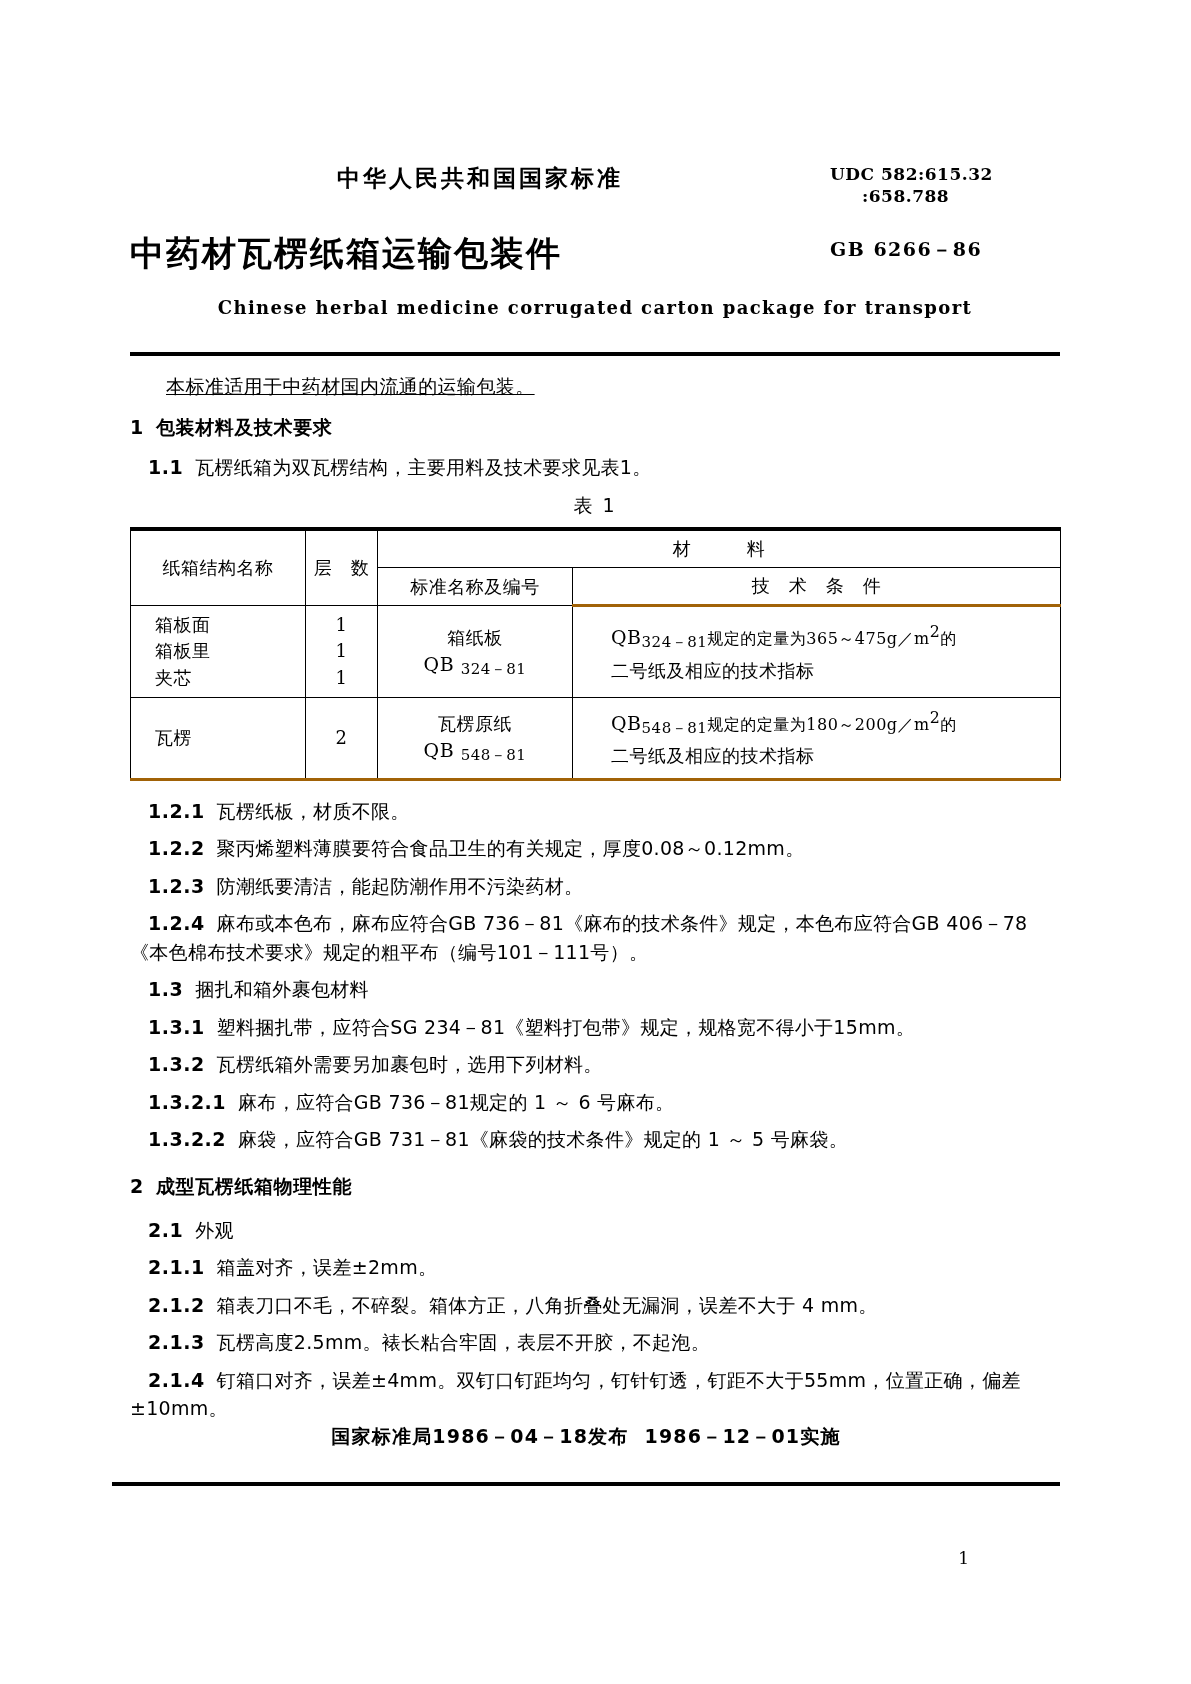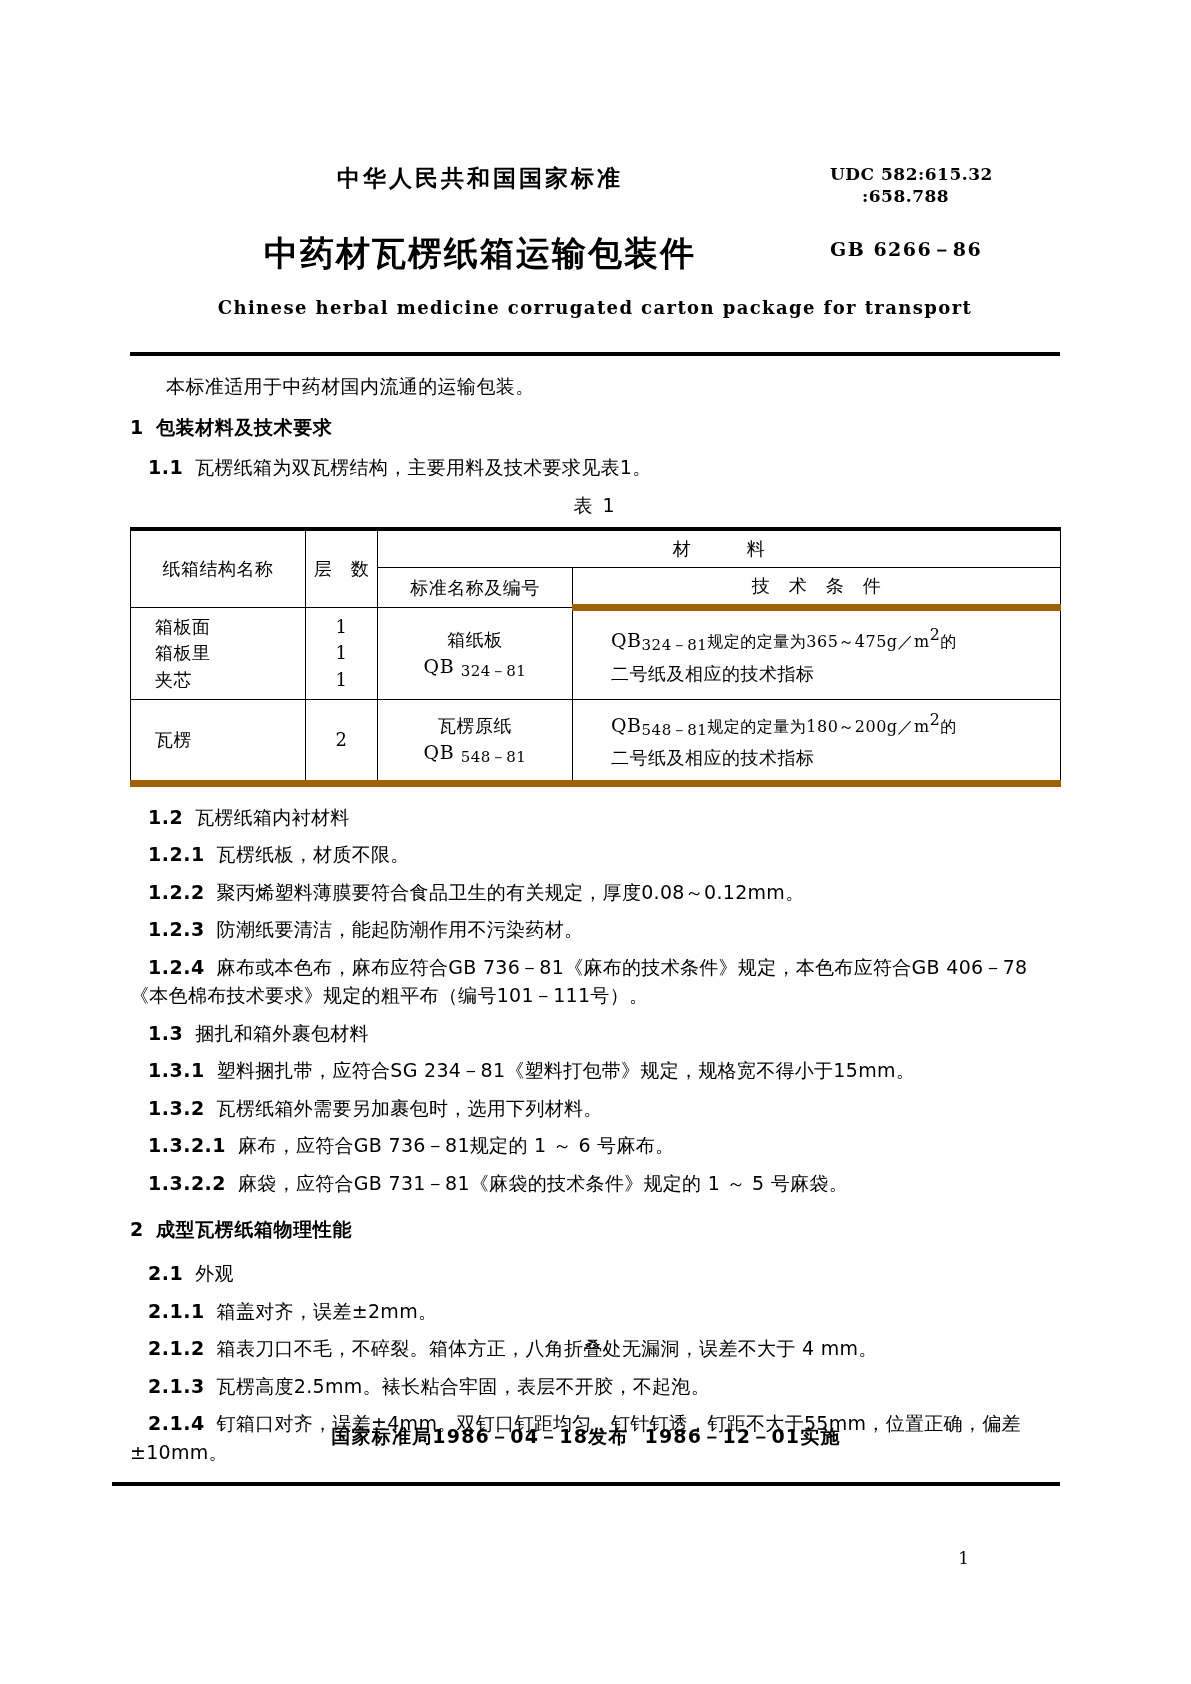--- a/index.html
+++ b/index.html
@@ -58,7 +58,7 @@
     left: 0;
     top: 76px;
     width: 700px;
-    text-align: center;
+    text-align: left;
     font-size: 34px;
     font-weight: bold;
     letter-spacing: 2px;

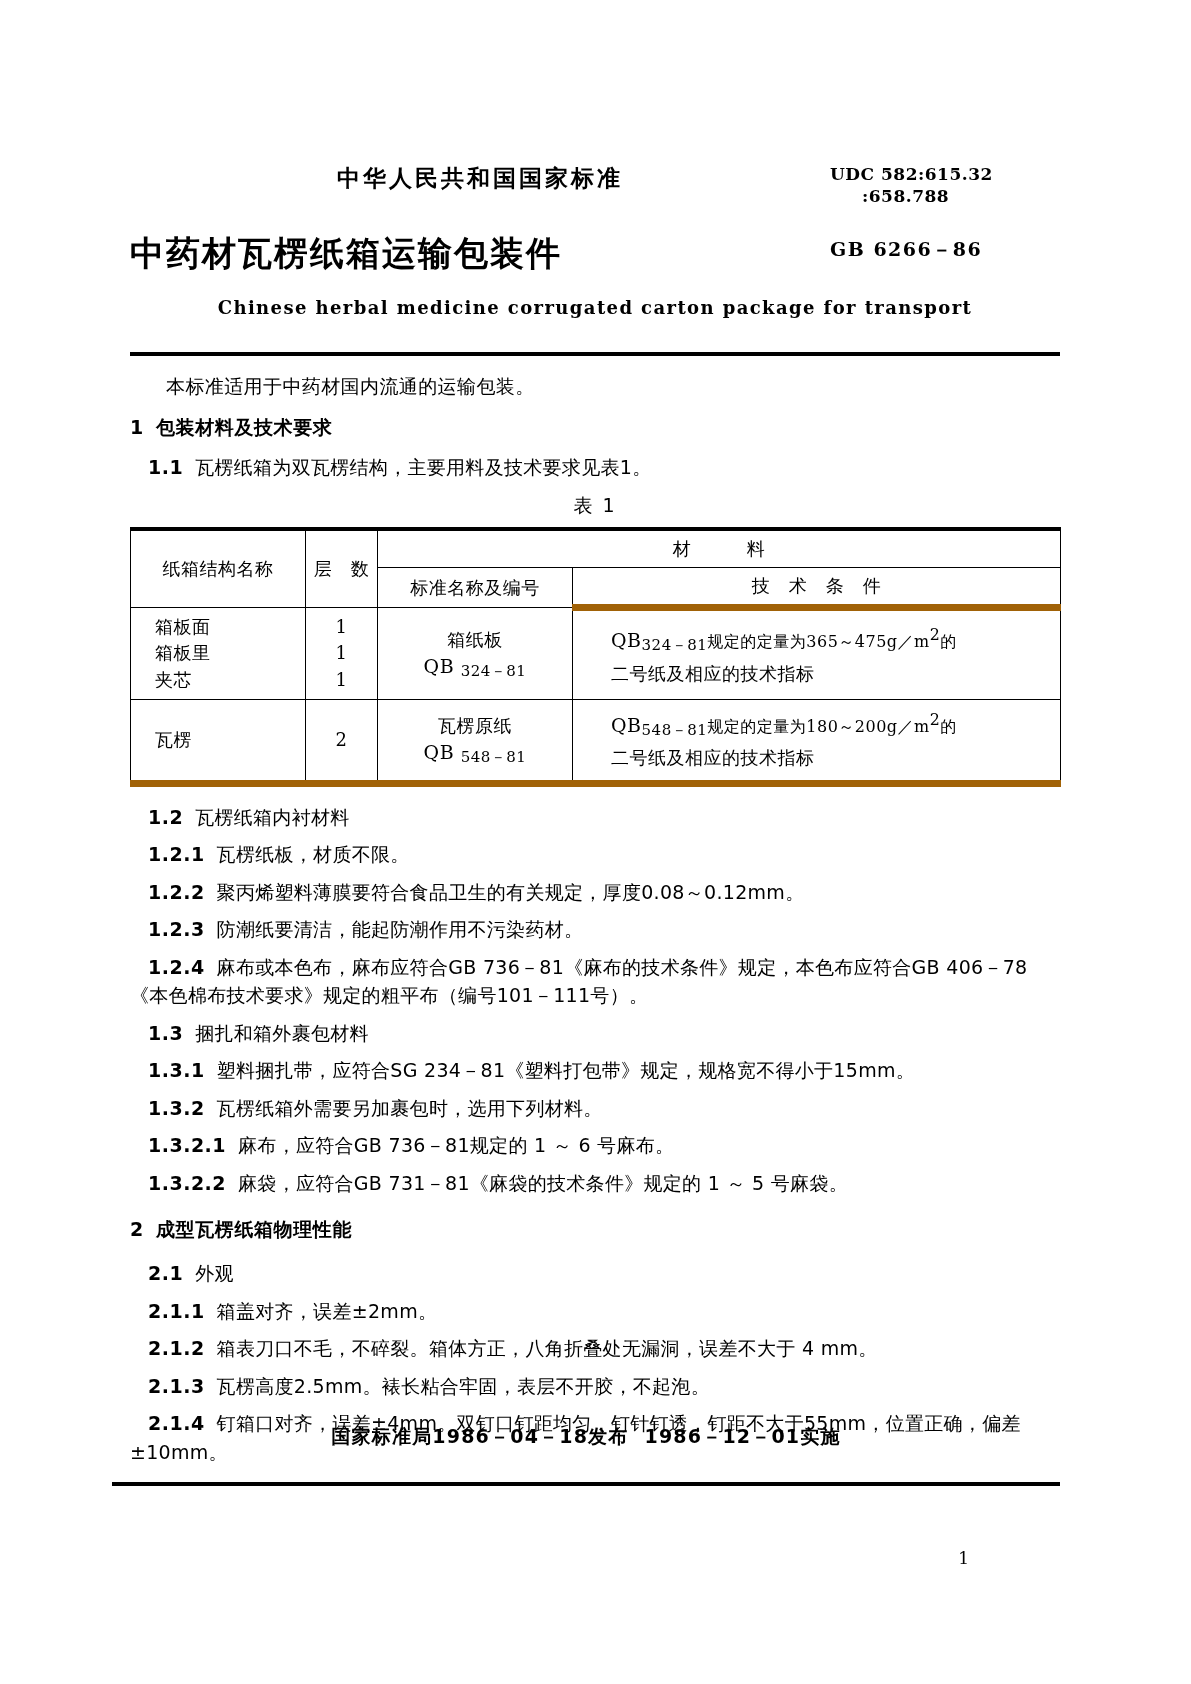--- a/index.html
+++ b/index.html
@@ -108,6 +108,7 @@
     line-height: 1.52;
     margin: 0 0 6px 0;
     letter-spacing: 0.4px;
+    text-decoration: underline;
   }
   .intro { text-indent: 36px; margin-bottom: 14px; font-size: 19px; }
   .h1 {

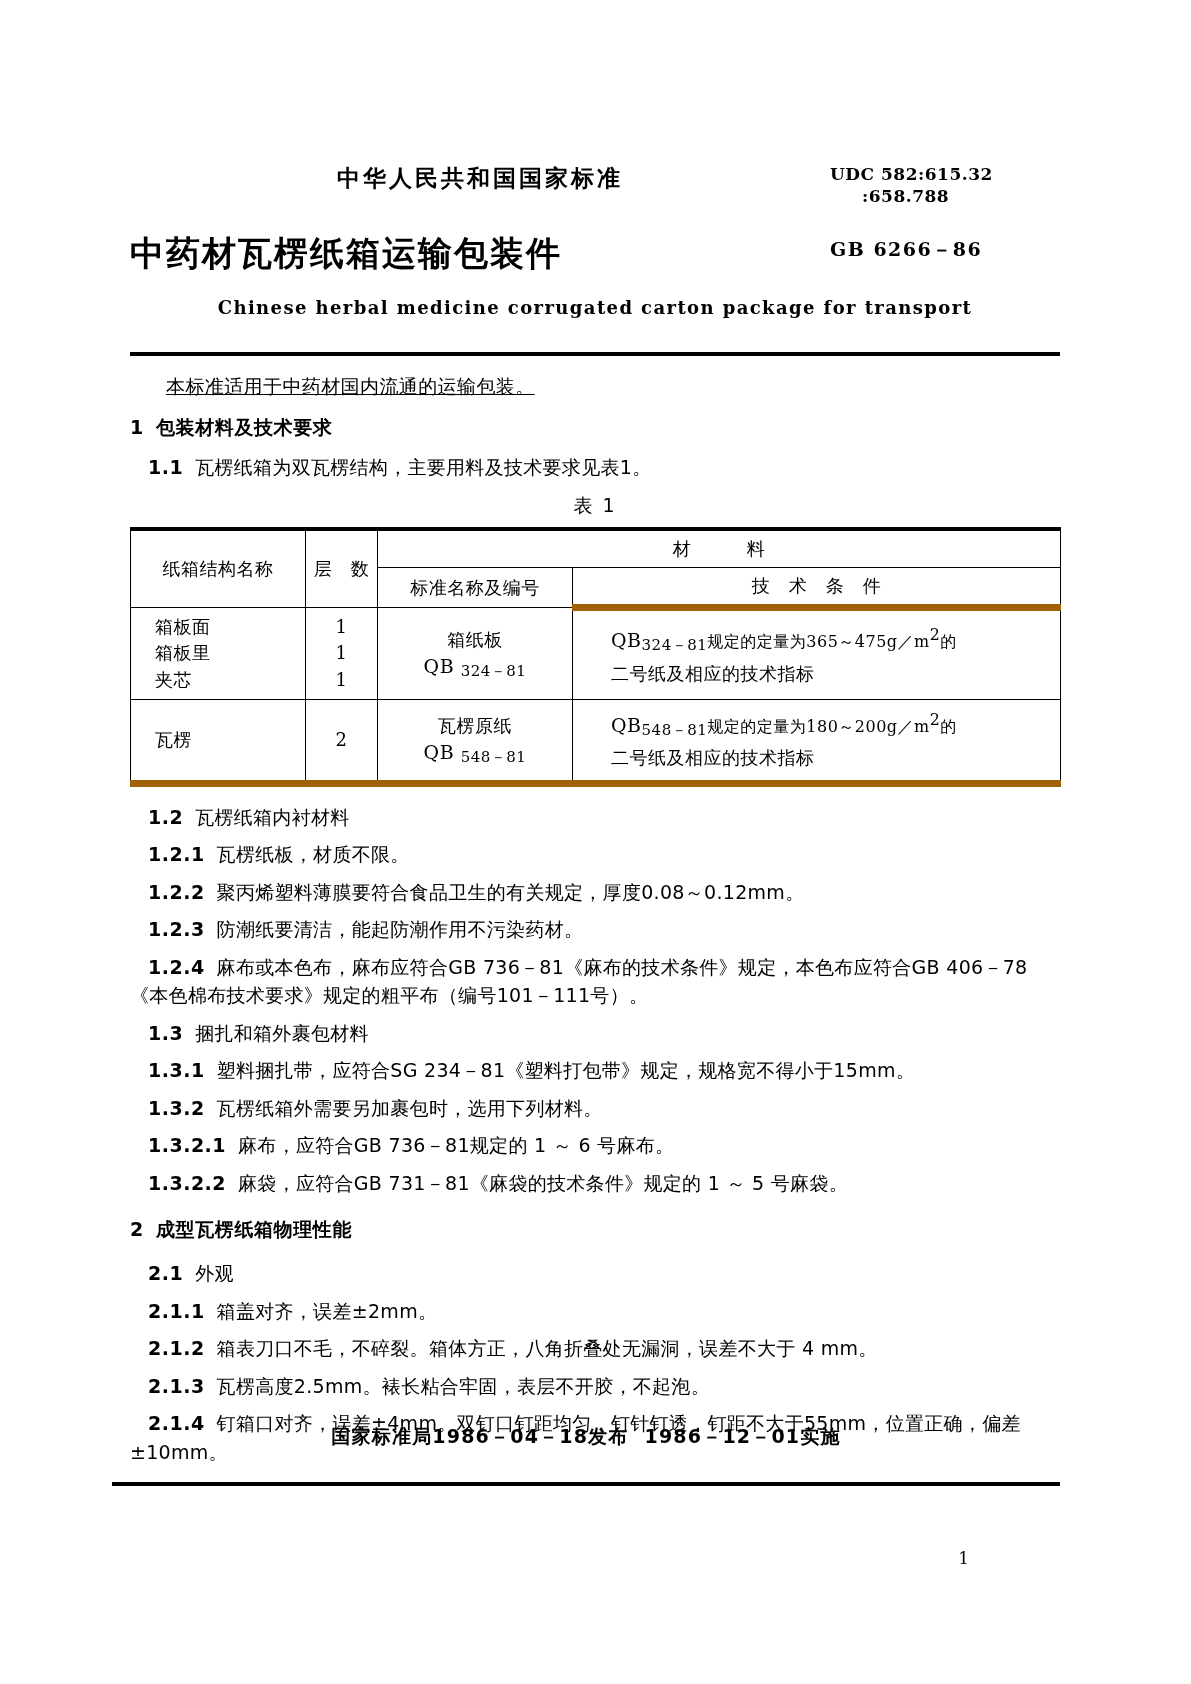--- a/index.html
+++ b/index.html
@@ -158,7 +158,7 @@
     letter-spacing: 0.5px;
   }
   table.t1 .top-b { border-top: 4px solid #000; }
-  table.t1 .bot-b { border-bottom: 7px solid #a16207; }
+  table.t1 .bot-b { border-bottom: 3px solid #a16207; }
   .cell-left { text-align: left !important; padding-left: 24px !important; }
   .wide-sp { letter-spacing: 14px; padding-left: 14px; }
   .stack { line-height: 1.45; }

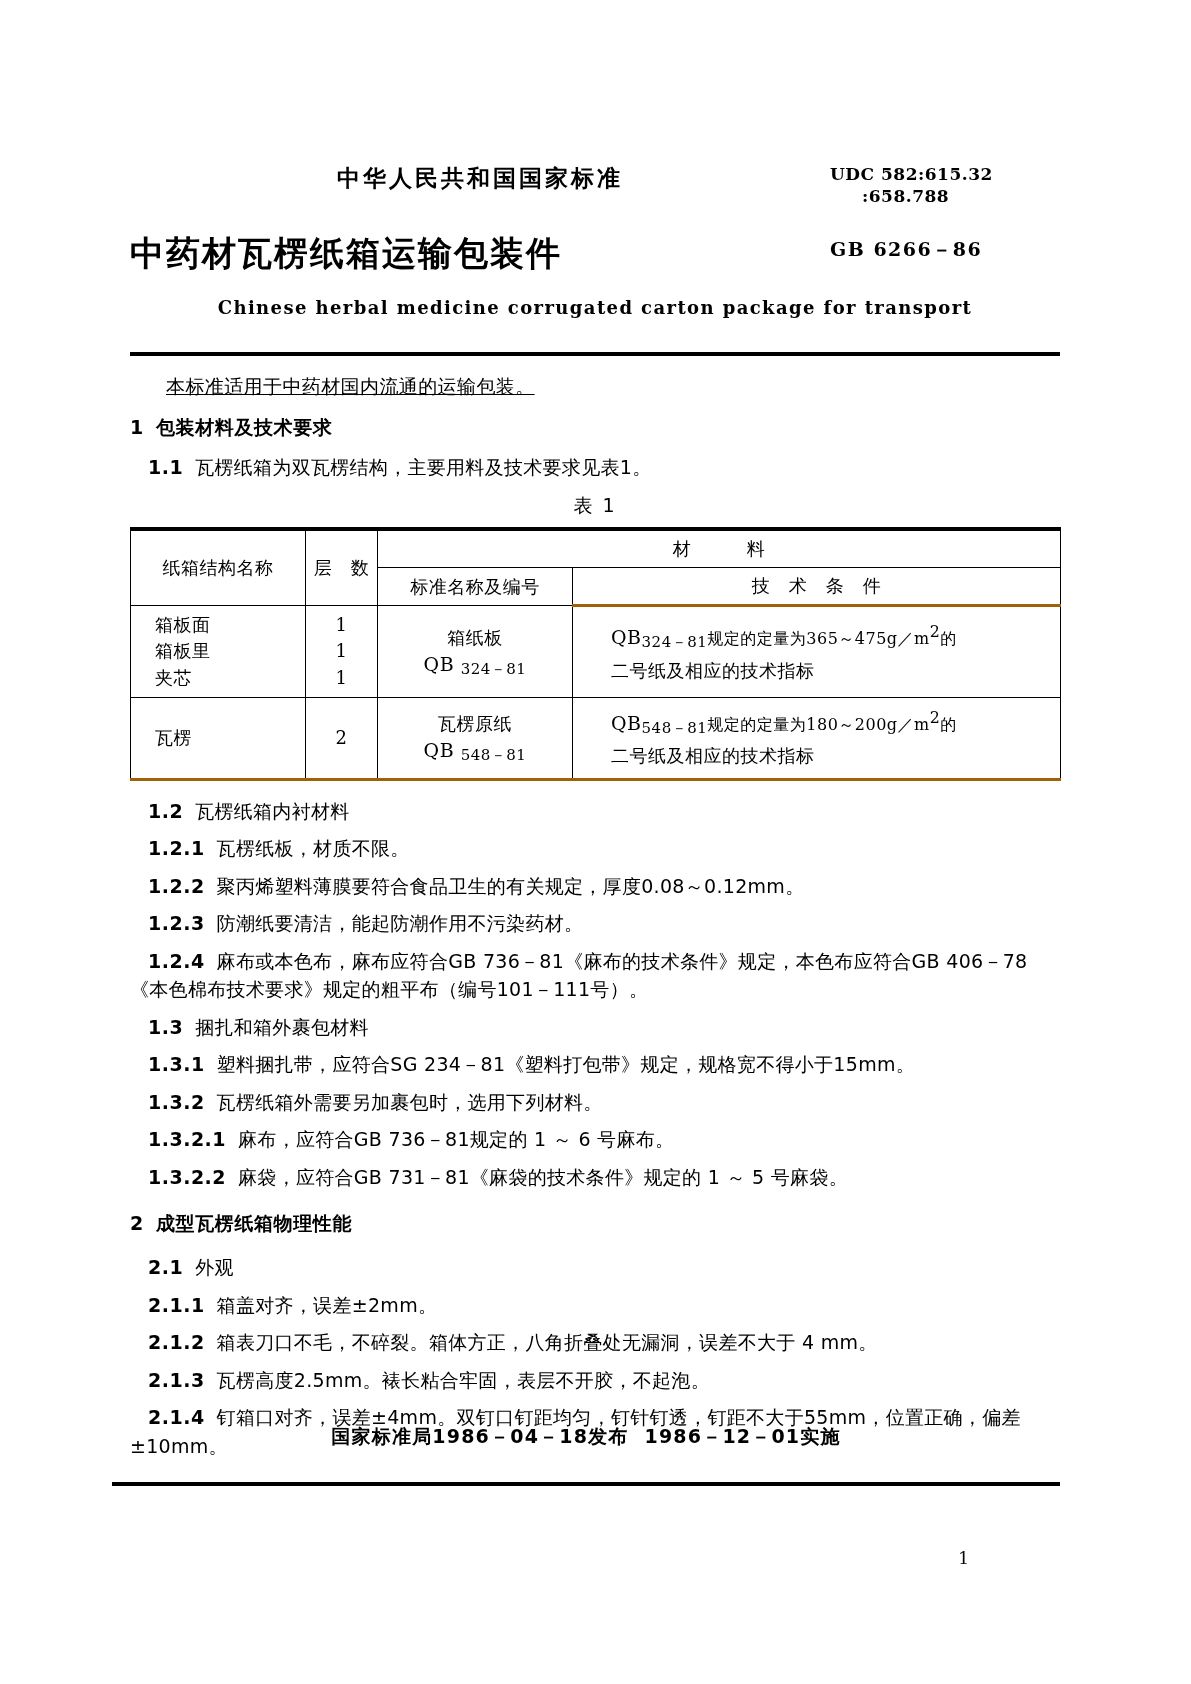--- a/index.html
+++ b/index.html
@@ -317,9 +317,6 @@
     <div style="height:16px"></div>
 
     <p class="clause">
-      <span class="cnum">1.2</span><span class="ctext">瓦楞纸箱内衬材料</span>
-    </p>
-    <p class="clause">
       <span class="cnum">1.2.1</span><span class="ctext">瓦楞纸板，材质不限。</span>
     </p>
     <p class="clause">

